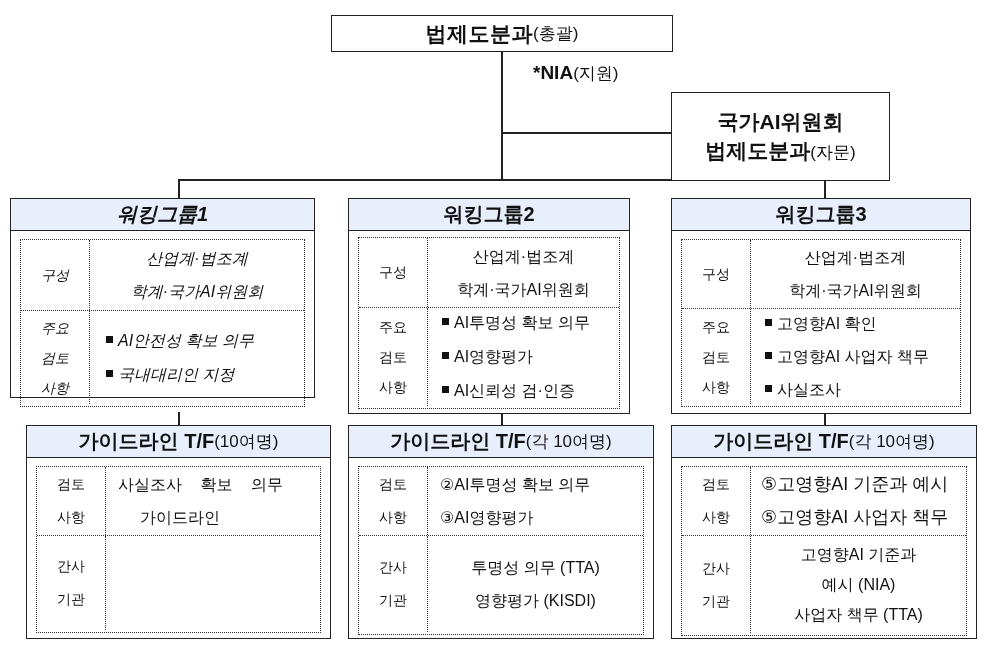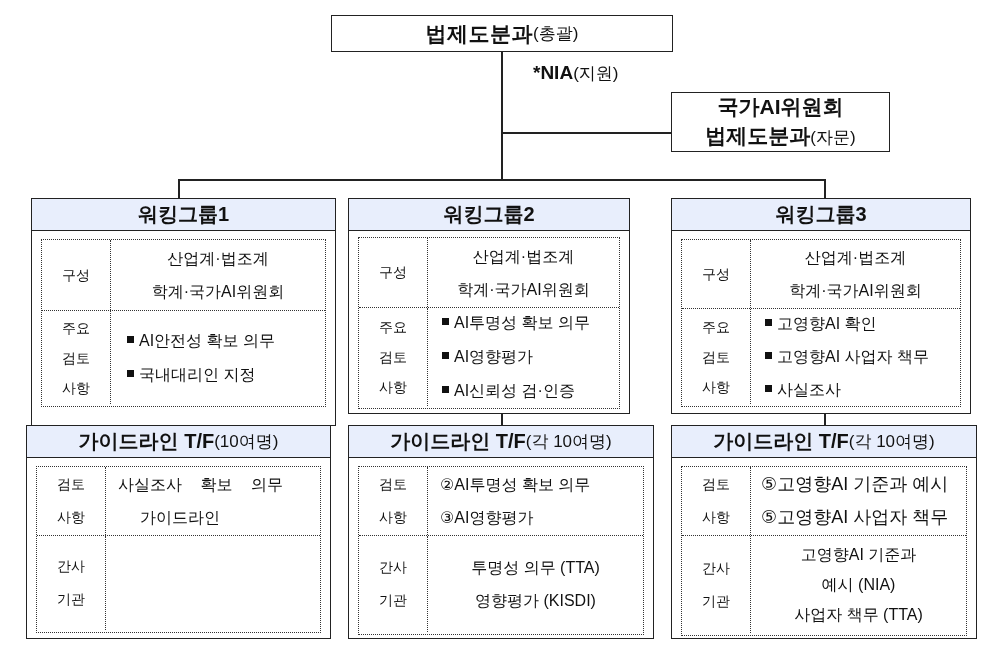--- a/index.html
+++ b/index.html
@@ -52,7 +52,7 @@
   <span class="strong">*NIA</span><span class="paren" style="font-size:17px;">(지원)</span>
 </div>
 
-<div class="abs topbox committee" style="left:671px; top:92px; width:219px; height:60px;align-items:center;">
+<div class="abs topbox committee" style="left:671px; top:92px; width:219px; height:89px;align-items:center;">
   <div>국가AI위원회</div>
   <div><span>법제도분과</span><span class="paren" style="font-size:17px;">(자문)</span></div>
 </div>

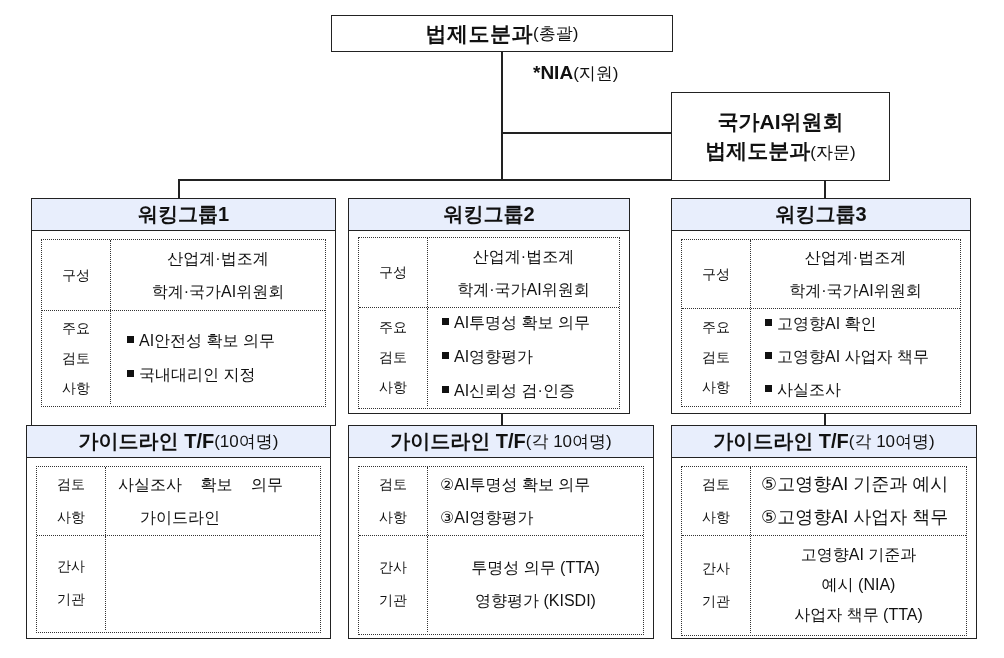--- a/index.html
+++ b/index.html
@@ -57,7 +57,7 @@
   <div><span>법제도분과</span><span class="paren" style="font-size:17px;">(자문)</span></div>
 </div>
 
-<div class="abs card" style="left:31px; top:198px; width:305px; height:228px;">
+<div class="abs card" style="left:10px; top:198px; width:305px; height:200px;font-style:italic;">
   <div class="card-head">워킹그룹1</div>
   <div class="inner" style="top:40px; height:166px;">
     <div class="row" style="top:0; height:70px;">

